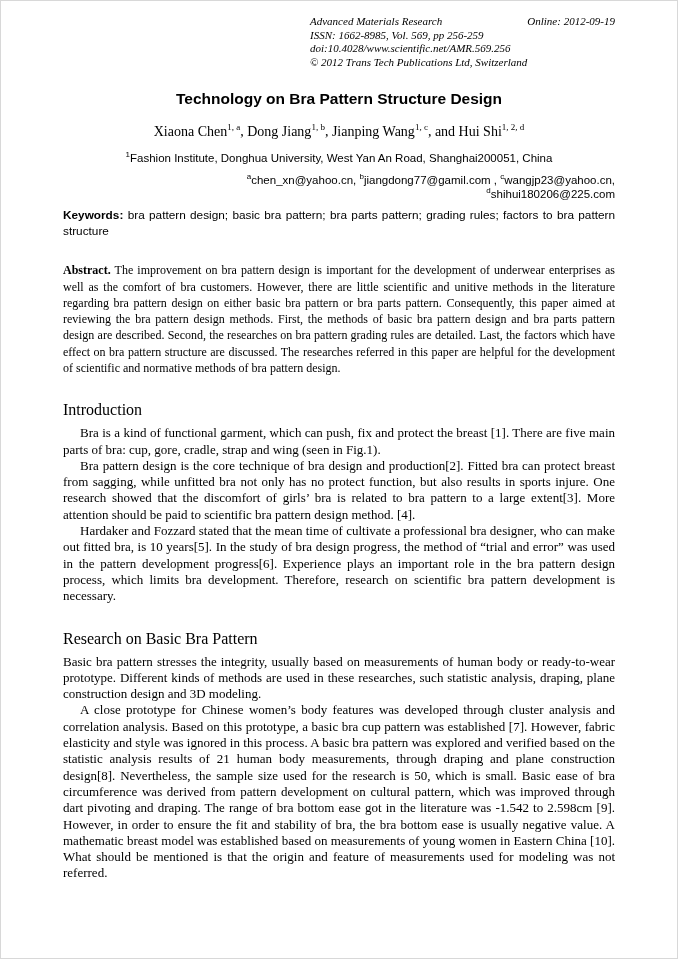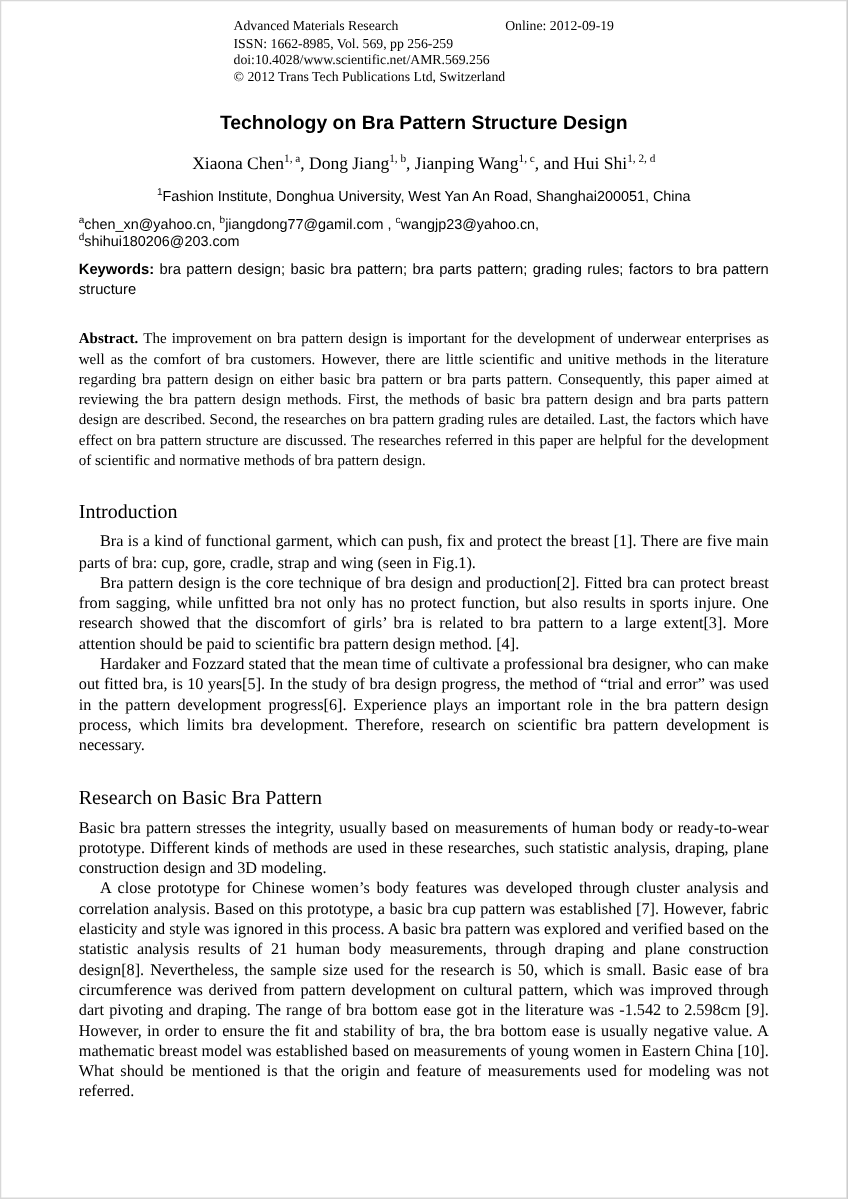--- a/index.html
+++ b/index.html
@@ -11,8 +11,8 @@
     overflow:hidden;
   }
   
-  .hdr{display:flex;justify-content:center;align-items:flex-start;
-       font-size:11px;line-height:1.24;}
+  .hdr{display:flex;justify-content:flex-end;align-items:flex-start;
+       font-style:italic;font-size:11px;line-height:1.24;}
   .hdr-left div{white-space:nowrap;}
   .hdr-right{white-space:nowrap;}
   

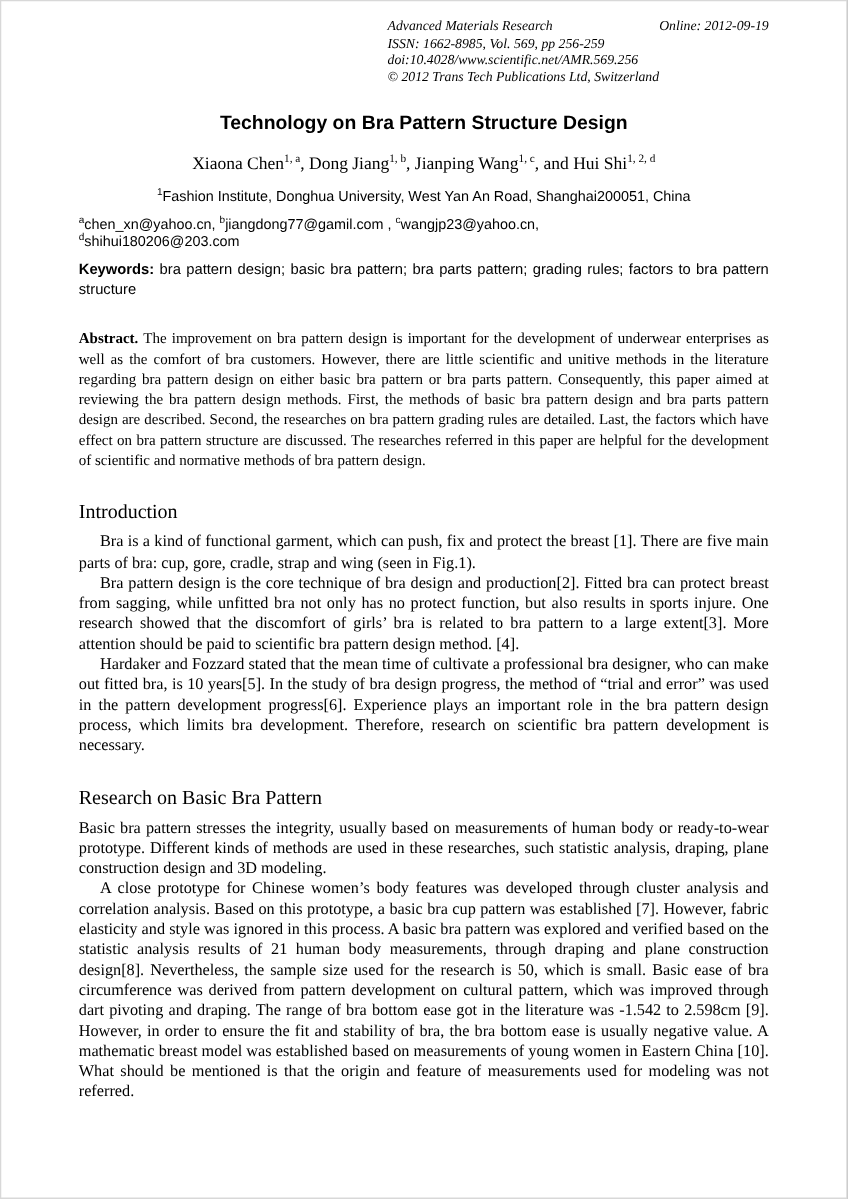--- a/index.html
+++ b/index.html
@@ -25,7 +25,7 @@
          font-size:11.5px;text-align:center;margin-top:12px;}
   .affil sup{font-size:8px;line-height:0;}
   .emails{font-family:"Liberation Sans","DejaVu Sans",sans-serif;
-          font-size:11.5px;text-align:left;margin-top:9px;line-height:1.3;}
+          font-size:11.5px;text-align:right;margin-top:9px;line-height:1.3;}
   .emails sup{font-size:8px;line-height:0;}
   
   .keywords{font-family:"Liberation Sans","DejaVu Sans",sans-serif;

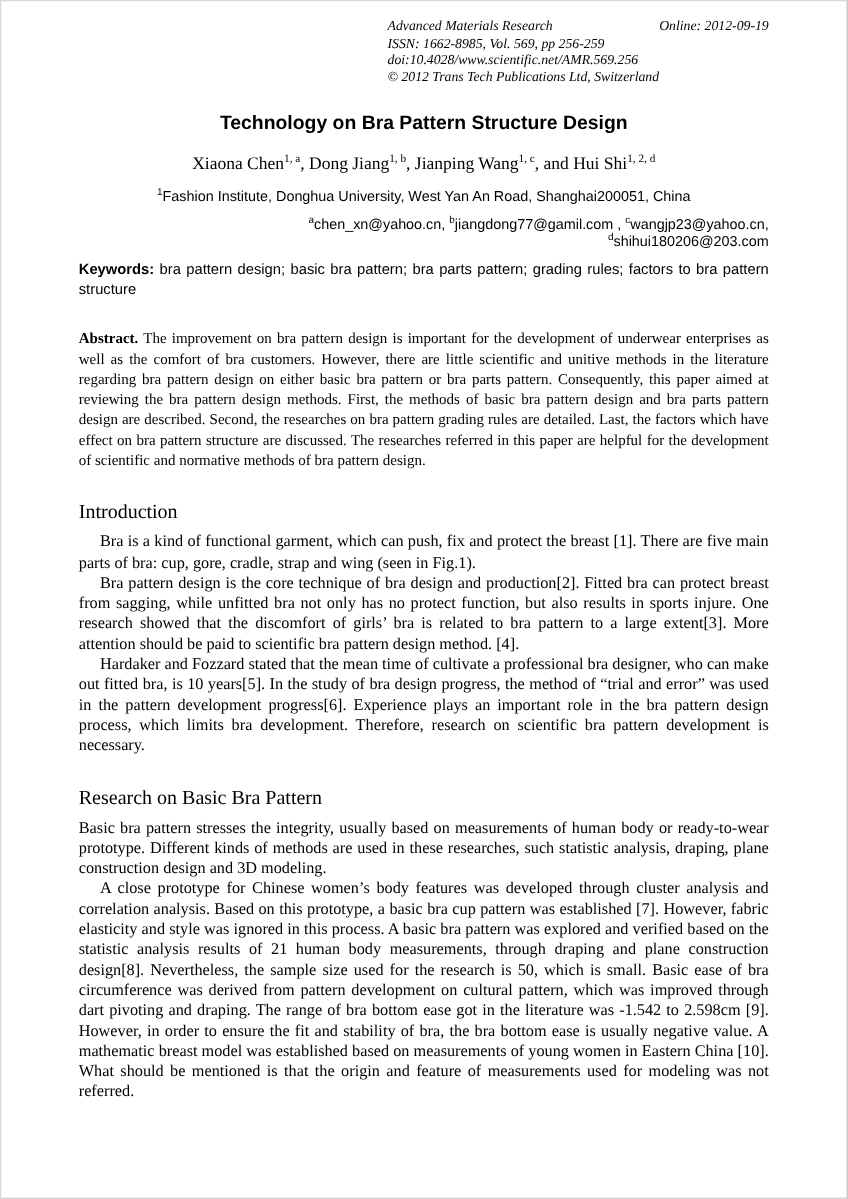--- a/index.html
+++ b/index.html
@@ -62,7 +62,7 @@
 
   <div class="emails">
     <div><sup>a</sup><span>chen_xn@yahoo.cn, </span><sup>b</sup><span>jiangdong77@gamil.com , </span><sup>c</sup><span>wangjp23@yahoo.cn,</span></div>
-    <div><sup>d</sup><span>shihui180206@203.com</span></div>
+    <div><sup>d</sup><span>shihui180206@225.com</span></div>
   </div>
 
   <p class="keywords"><span class="lbl">Keywords:</span> <span>bra pattern design; basic bra pattern; bra parts pattern; grading rules; factors to bra pattern structure</span></p>

